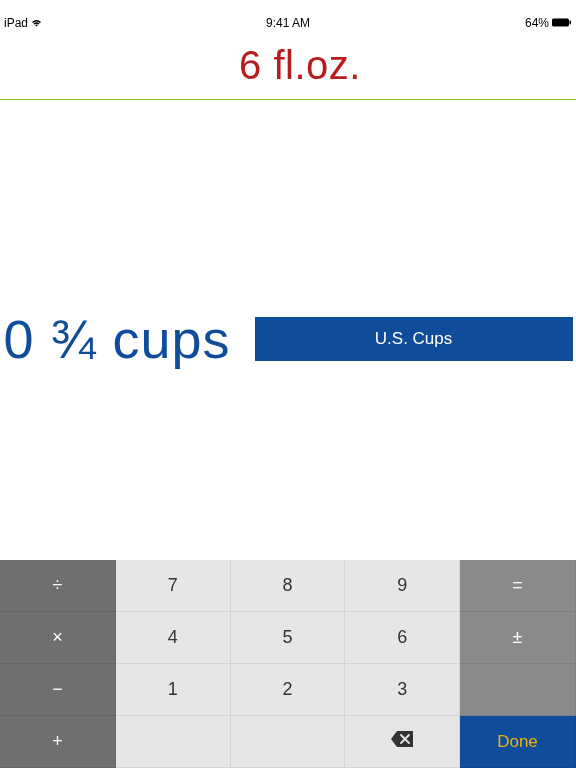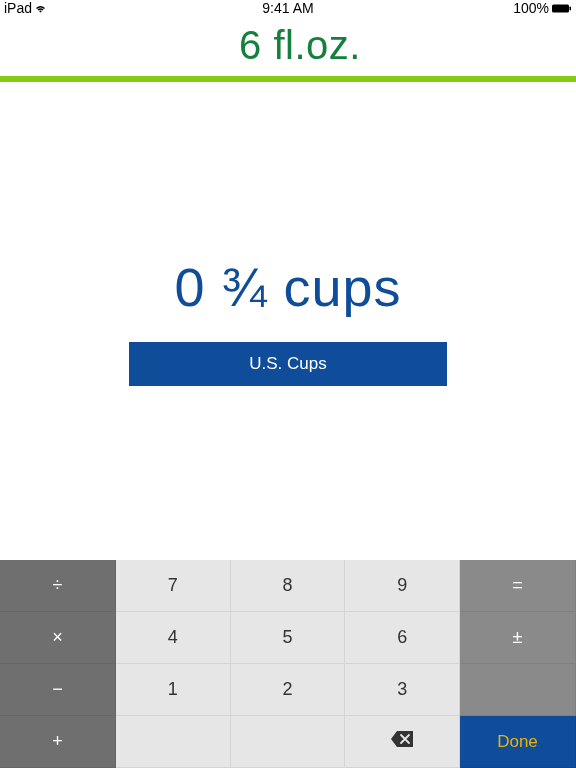--- a/index.html
+++ b/index.html
@@ -14,10 +14,10 @@
     }
     .status-bar {
       height: 14px;
-      font-size: 14px;
+      font-size: 12px;
       display: flex;
       align-items: flex-start;
-      padding: 0 4px;
+      padding: 16px 4px;
       color: #000;
       position: relative;
     }

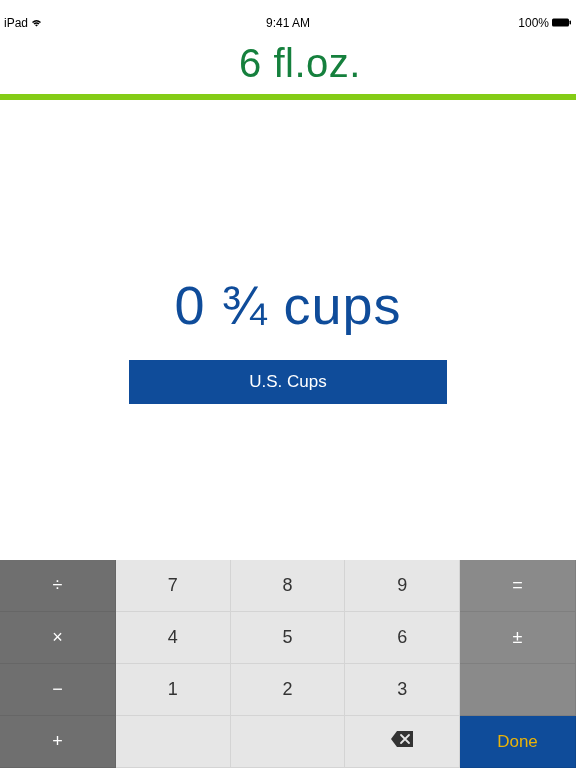--- a/index.html
+++ b/index.html
@@ -134,7 +134,7 @@
   </div>
   <div class="status-center">9:41 AM</div>
   <div class="status-right">
-    <span>100%</span>
+    <span>64%</span>
     <span class="battery-icon">
       <svg width="20" height="9" viewBox="0 0 20 9">
           <rect x="0" y="0.5" width="17" height="8" rx="1.5" fill="#000"></rect>

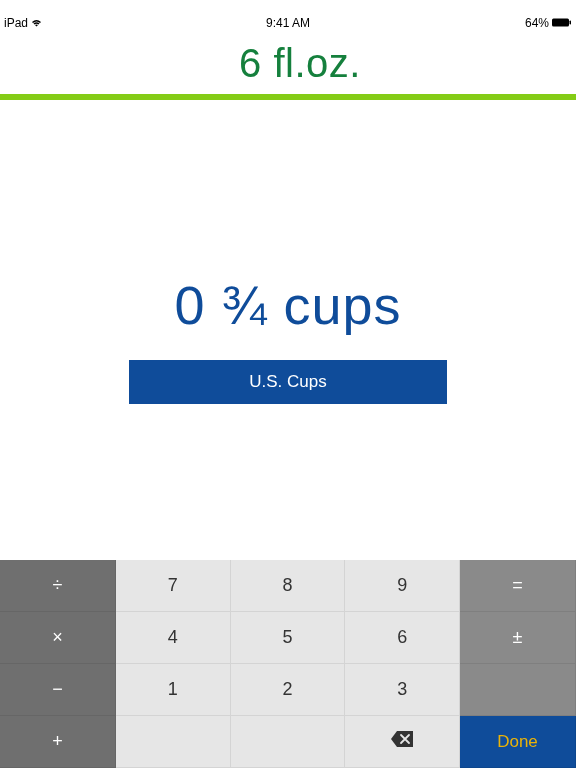--- a/index.html
+++ b/index.html
@@ -40,8 +40,8 @@
       text-align: center;
       font-size: 40px;
       font-weight: 200;
-      color: #15803d;
-      border-bottom: 6px solid #84cc16;
+      color: #b91c1c;
+      border-bottom: 1px solid #84cc16;
       display: flex;
       align-items: center;
       justify-content: center;

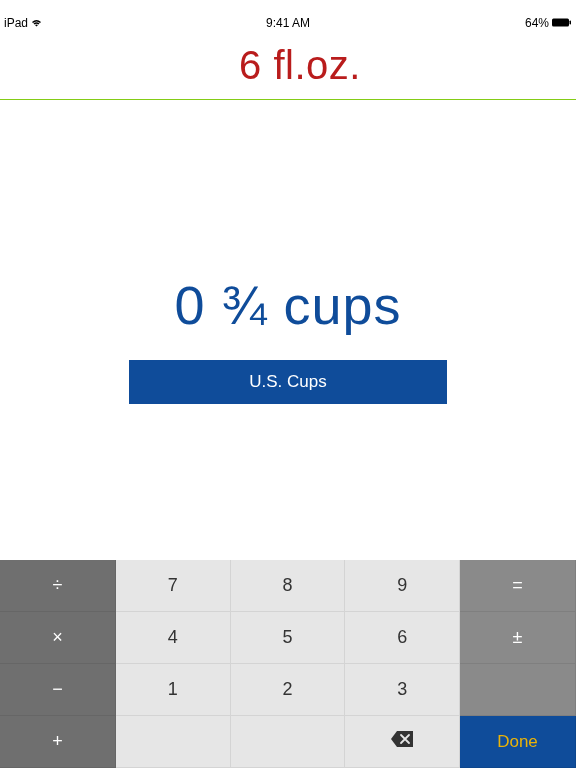--- a/index.html
+++ b/index.html
@@ -51,7 +51,7 @@
     .main-area {
       height: 478px;
       display: flex;
-      flex-direction: column;
+      flex-direction: row;
       align-items: center;
       justify-content: center;
       gap: 24px;

